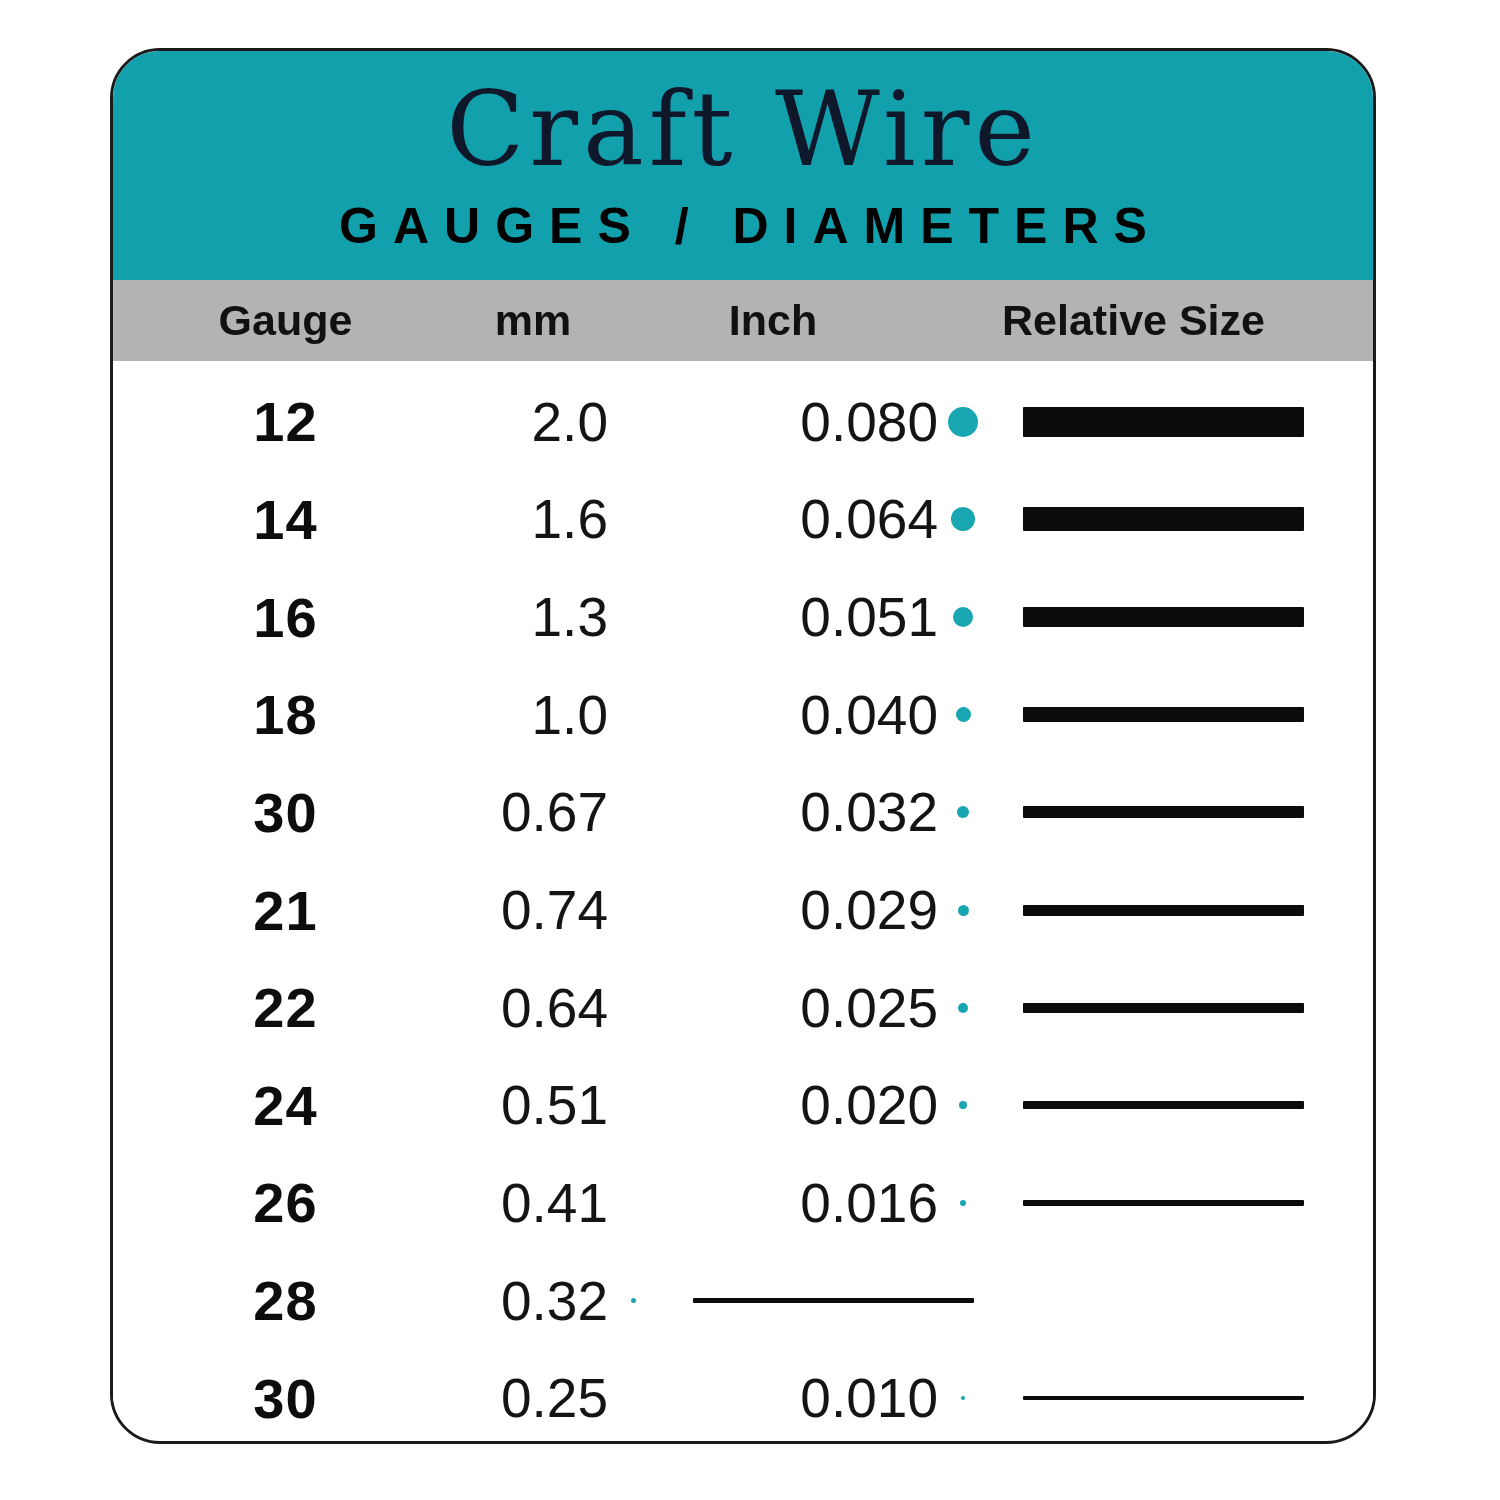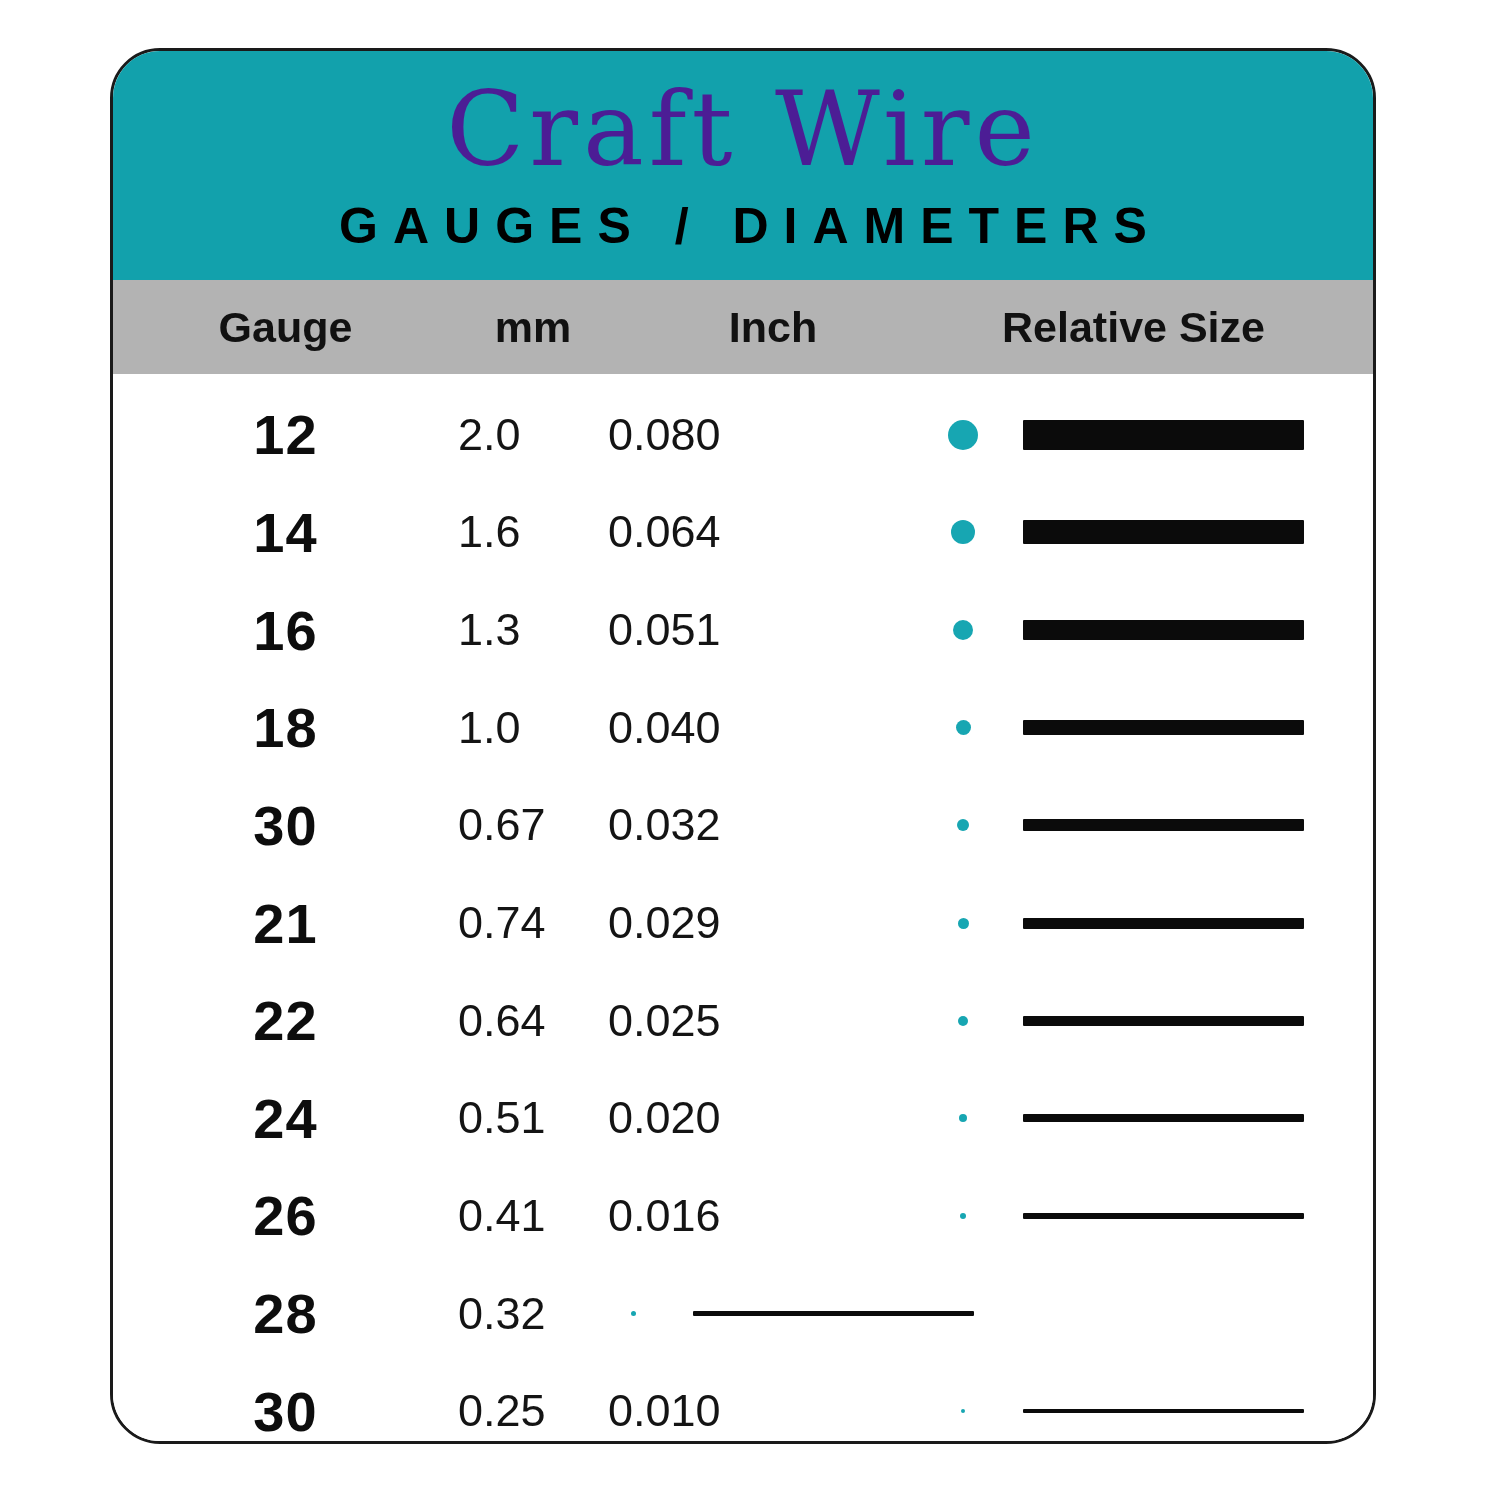--- a/index.html
+++ b/index.html
@@ -33,7 +33,7 @@
     align-items: center; justify-content: center;
   }
   .title {
-    color: #4c1d95;
+    color: #0f172a;
     font-family: "DejaVu Serif", serif;
     font-size: 102px;
     line-height: 1;

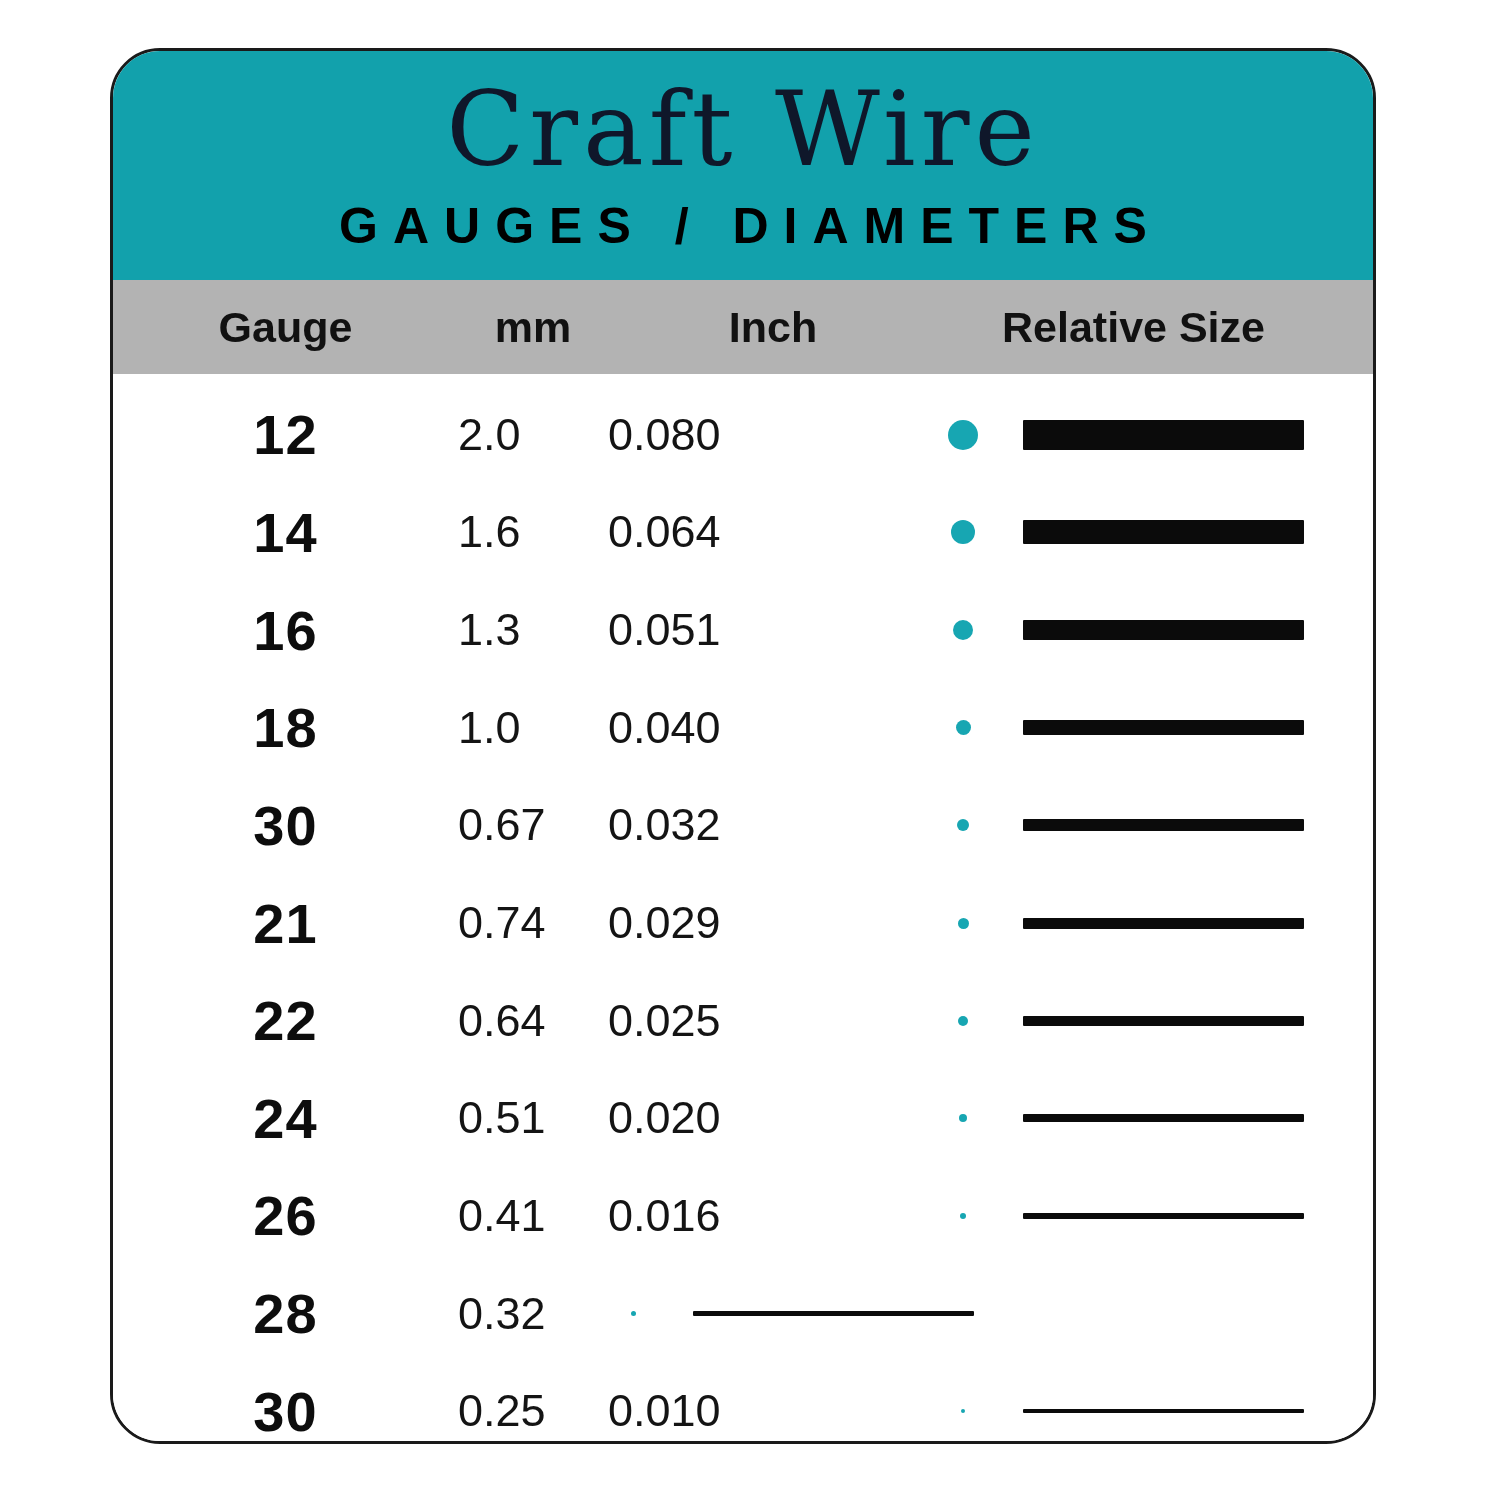--- a/index.html
+++ b/index.html
@@ -51,7 +51,7 @@
     white-space: nowrap;
   }
   .col-header {
-    height: 94px;
+    height: 81px;
     background: var(--gray);
     display: grid;
     grid-template-columns: 345px 150px 330px 1fr;

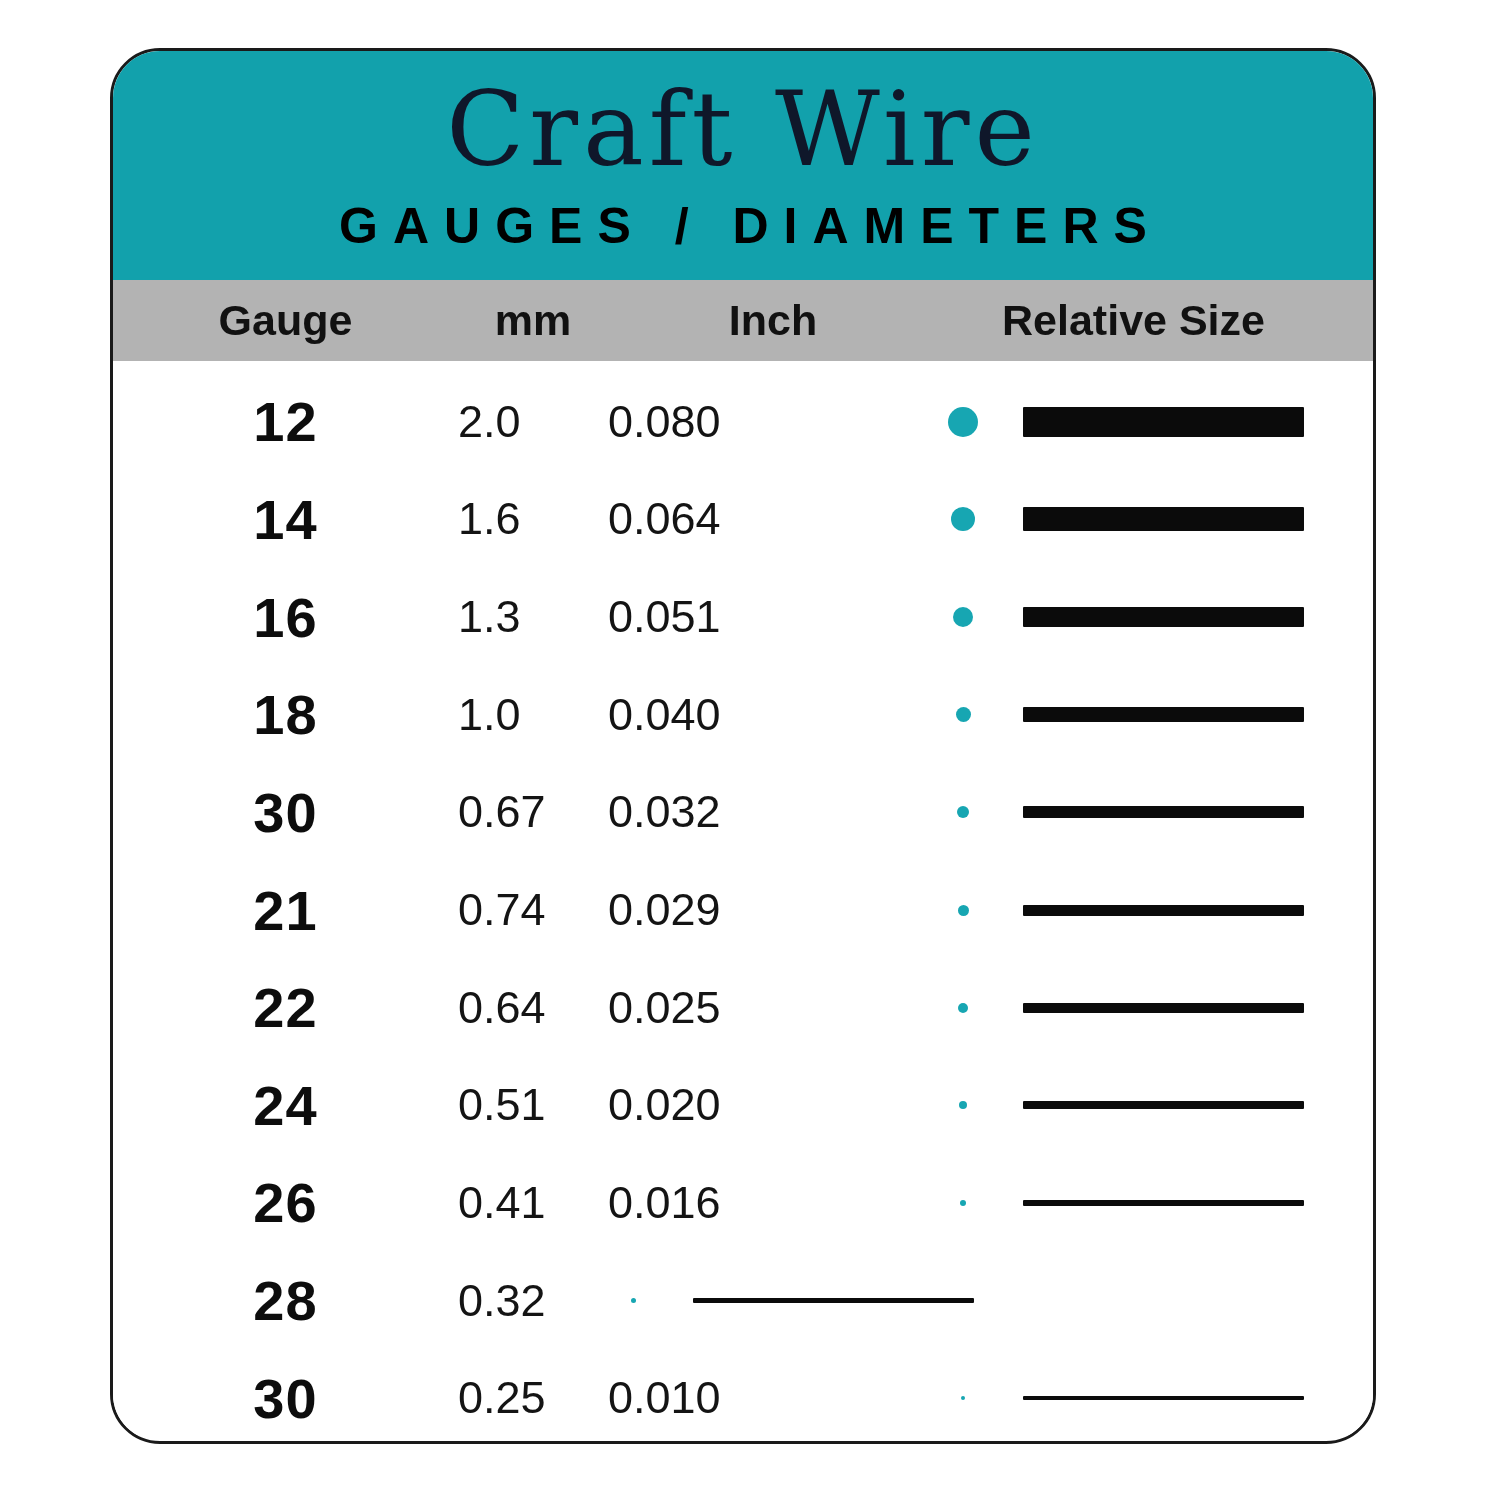--- a/index.html
+++ b/index.html
@@ -84,8 +84,8 @@
     letter-spacing: 1px;
   }
   .cell-mm, .cell-inch {
-    text-align: left;
-    font-size: 45px;
+    text-align: right;
+    font-size: 55px;
     font-weight: 400;
     color: var(--ink);
   }

